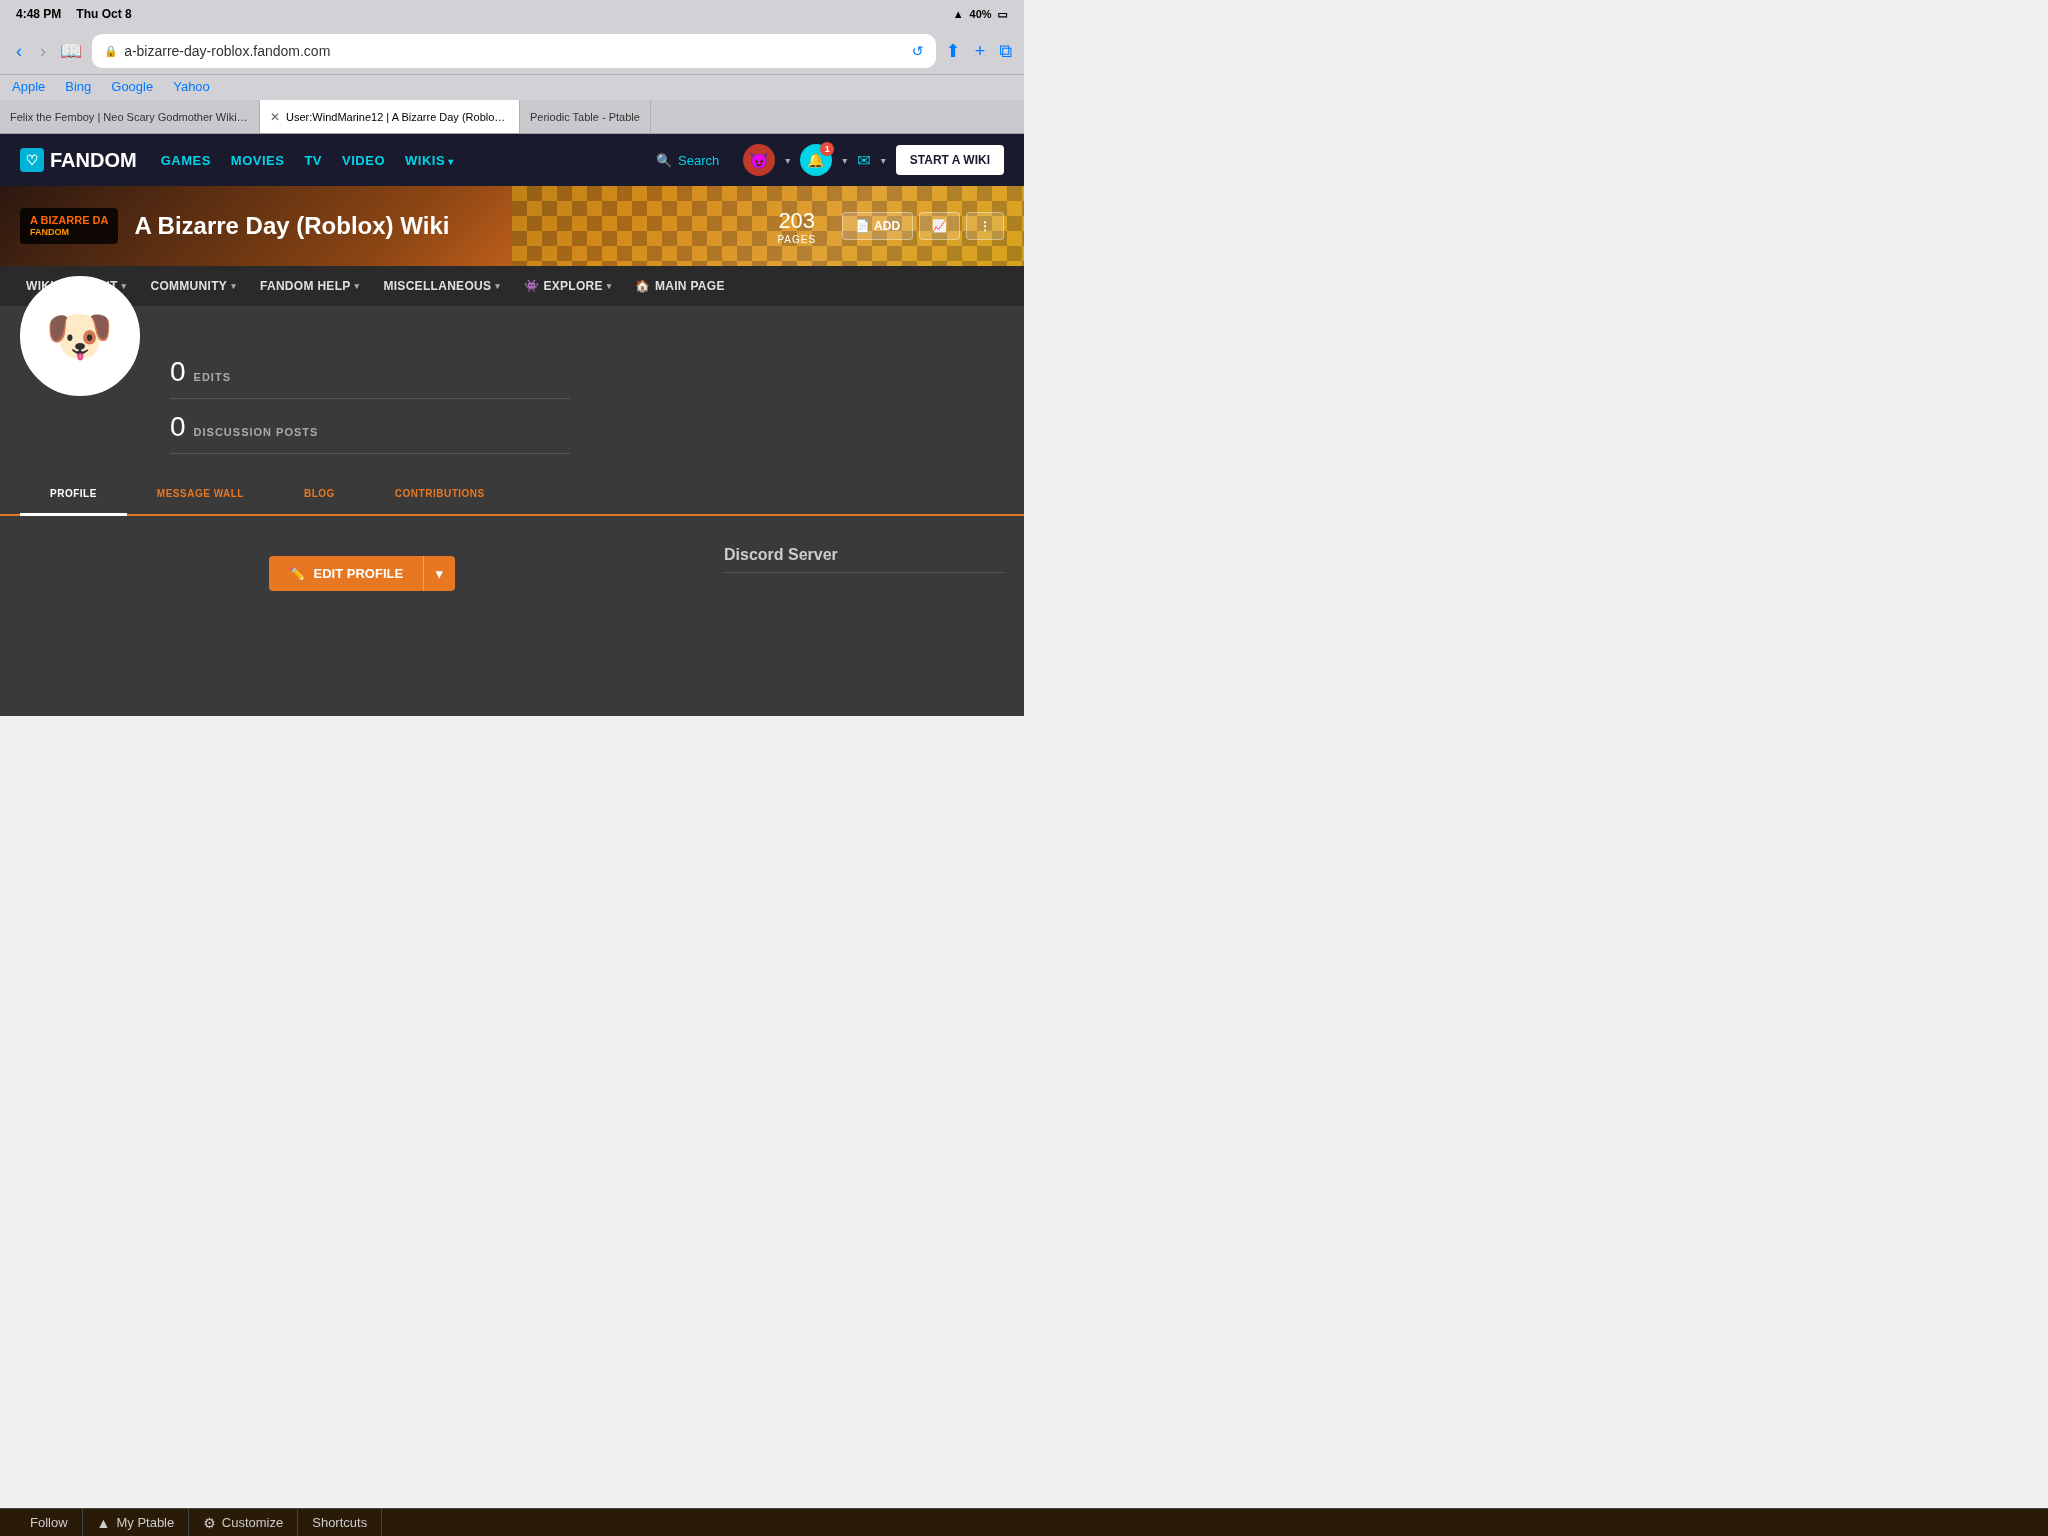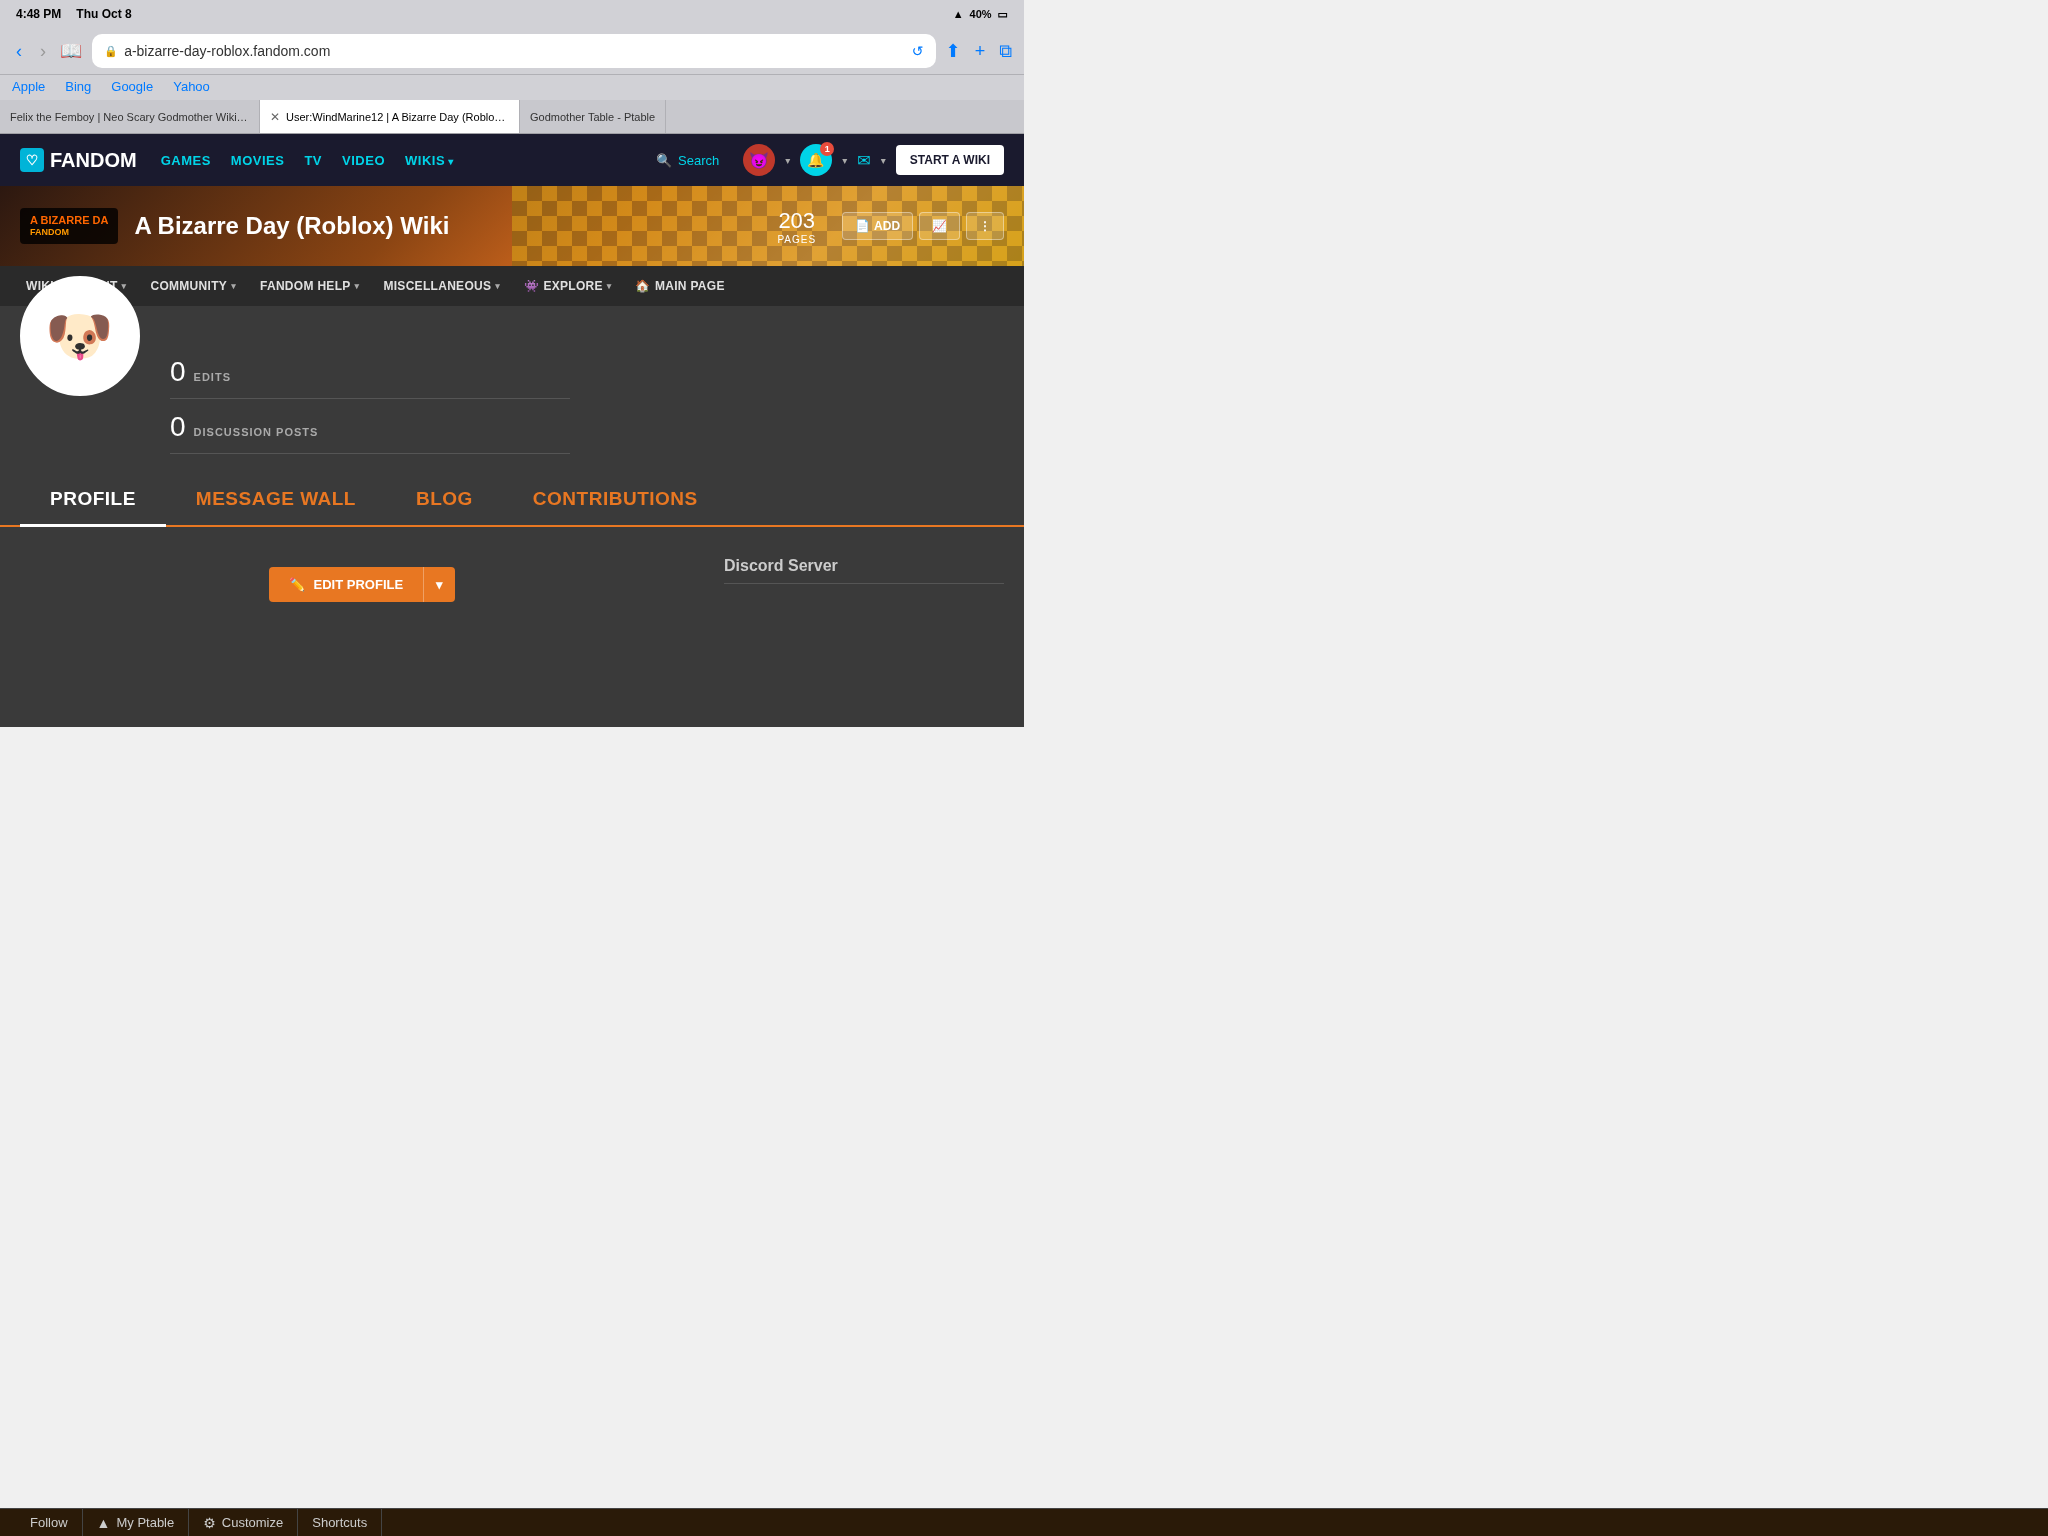--- a/index.html
+++ b/index.html
@@ -499,7 +499,7 @@
     <span class="tab-text">User:WindMarine12 | A Bizarre Day (Roblox) Wik...</span>
   </div>
   <div class="tab">
-    <span class="tab-text">Godmother Table - Ptable</span>
+    <span class="tab-text">Periodic Table - Ptable</span>
   </div>
 </div>
 

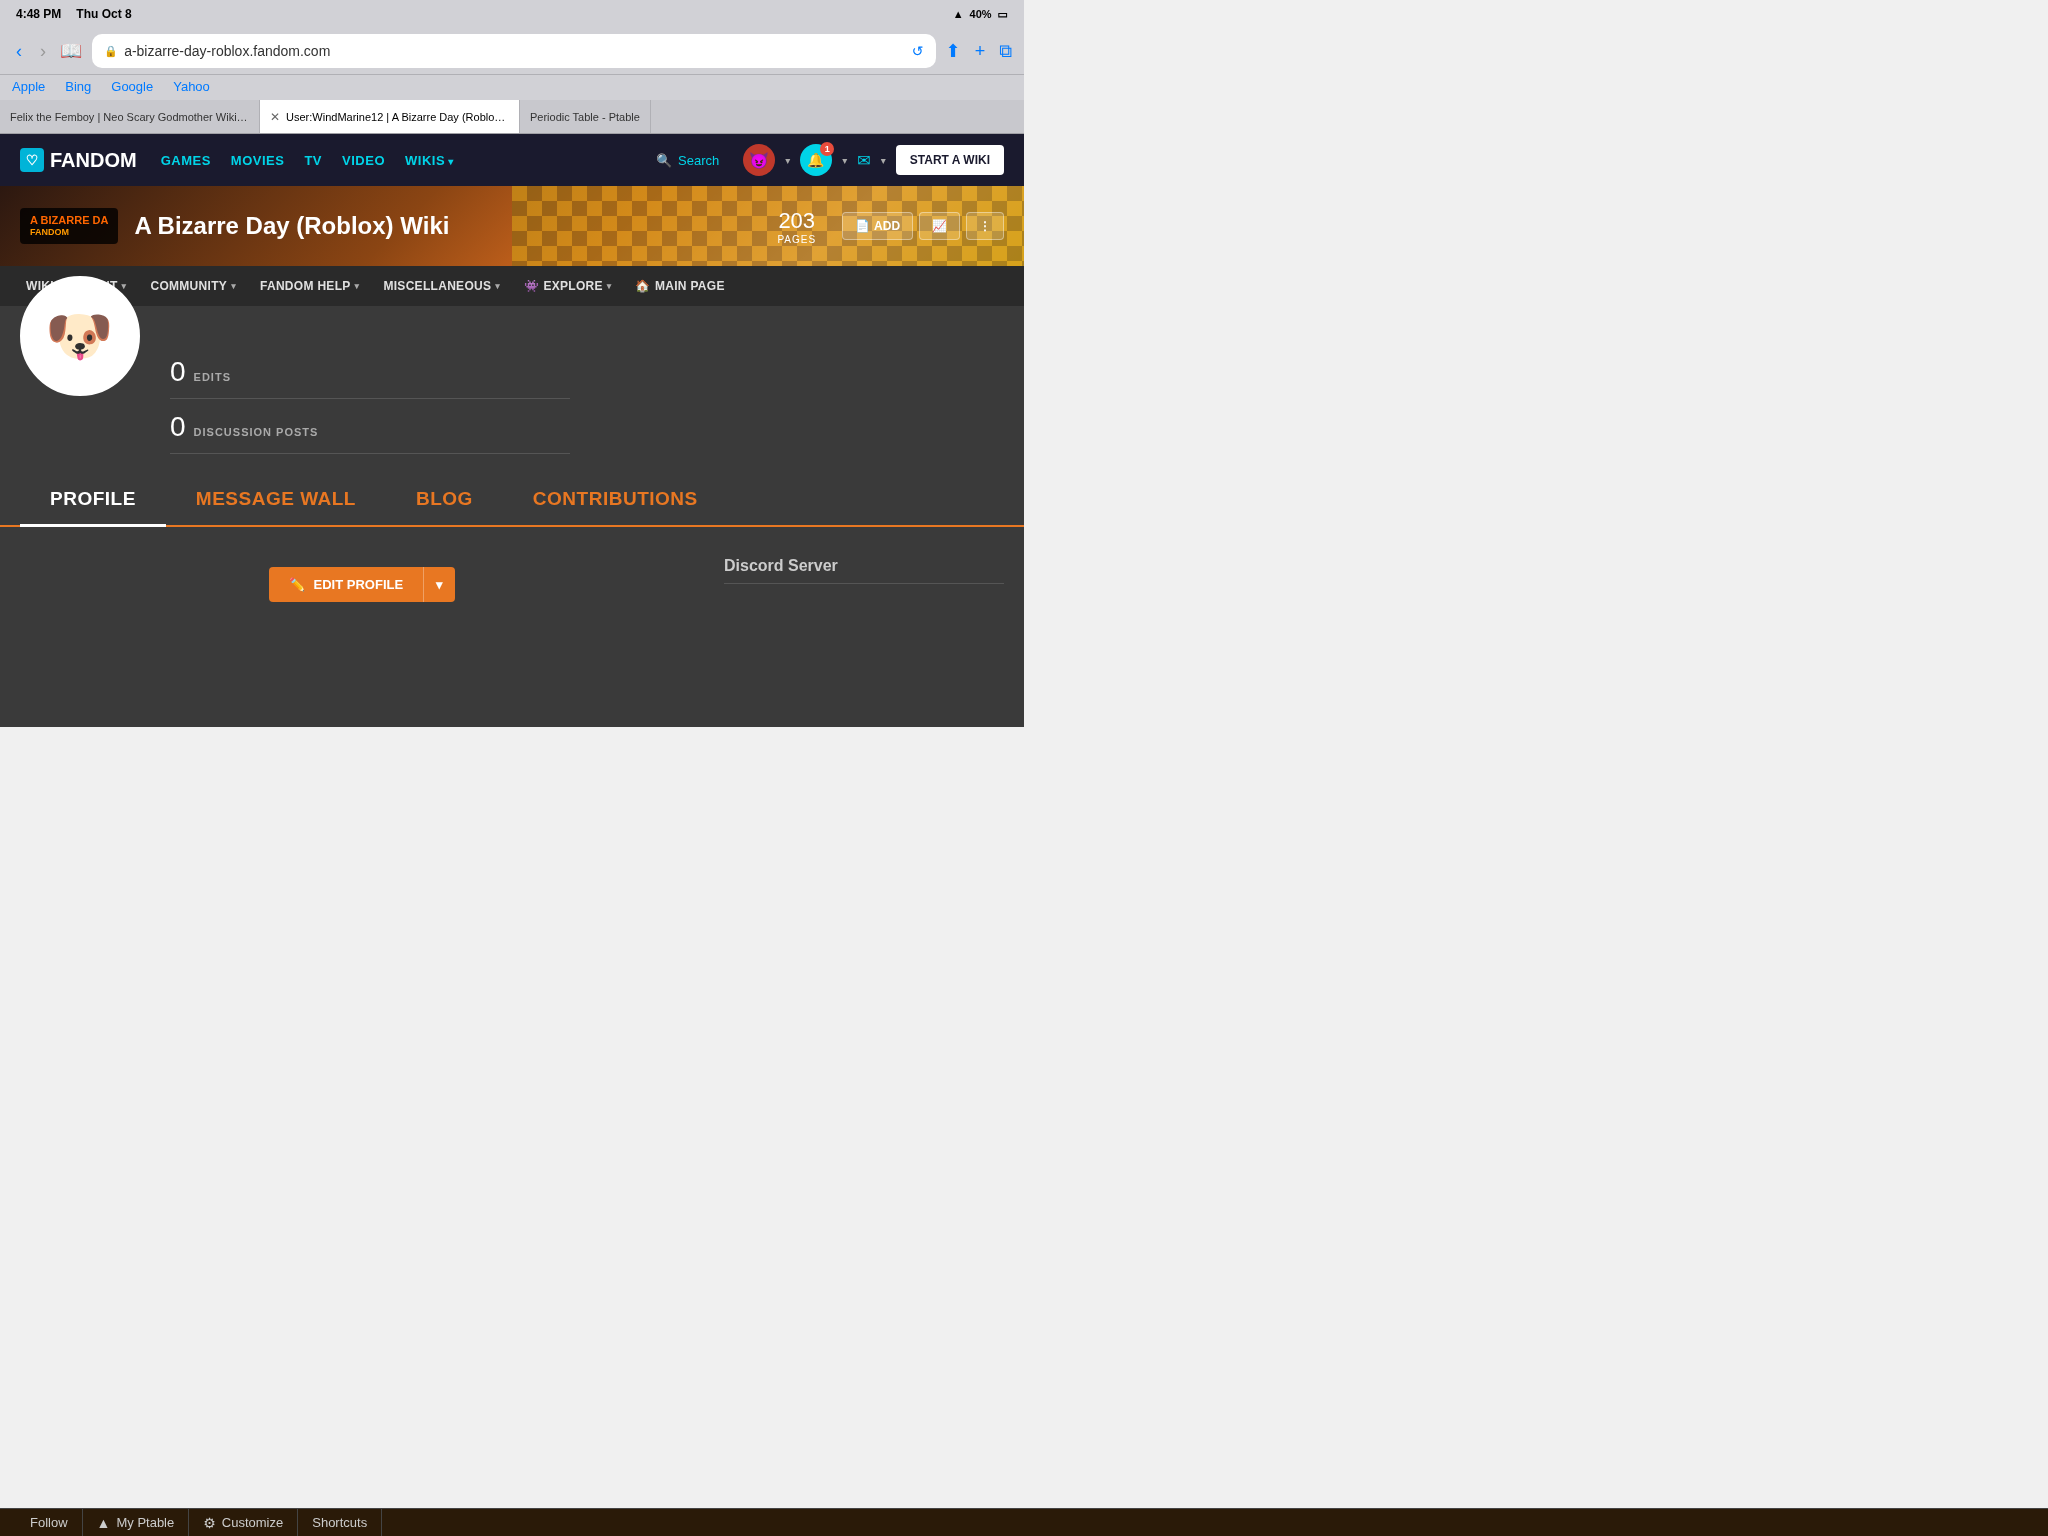--- a/index.html
+++ b/index.html
@@ -354,7 +354,7 @@
     }
     .profile-tab {
       padding: 14px 30px;
-      font-size: 19px;
+      font-size: 10px;
       font-weight: 700;
       text-transform: uppercase;
       letter-spacing: 0.5px;

